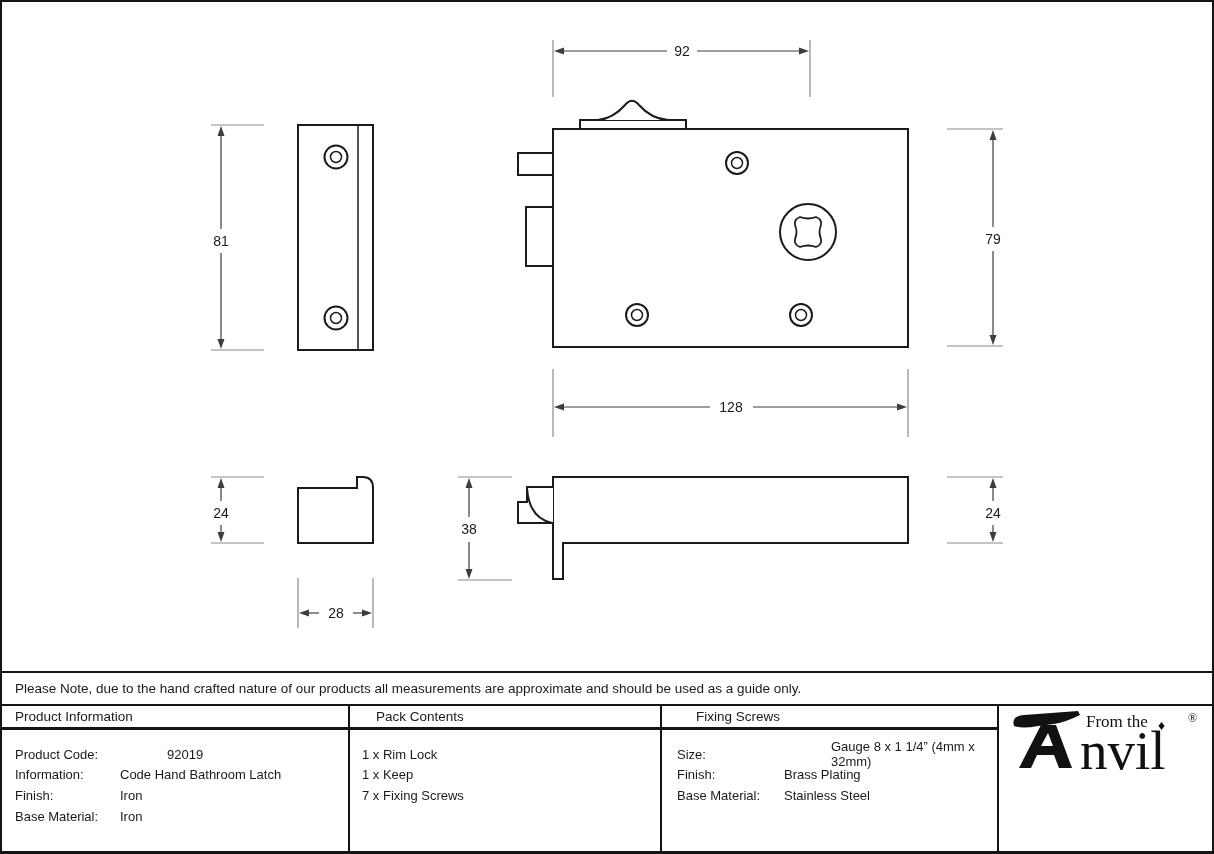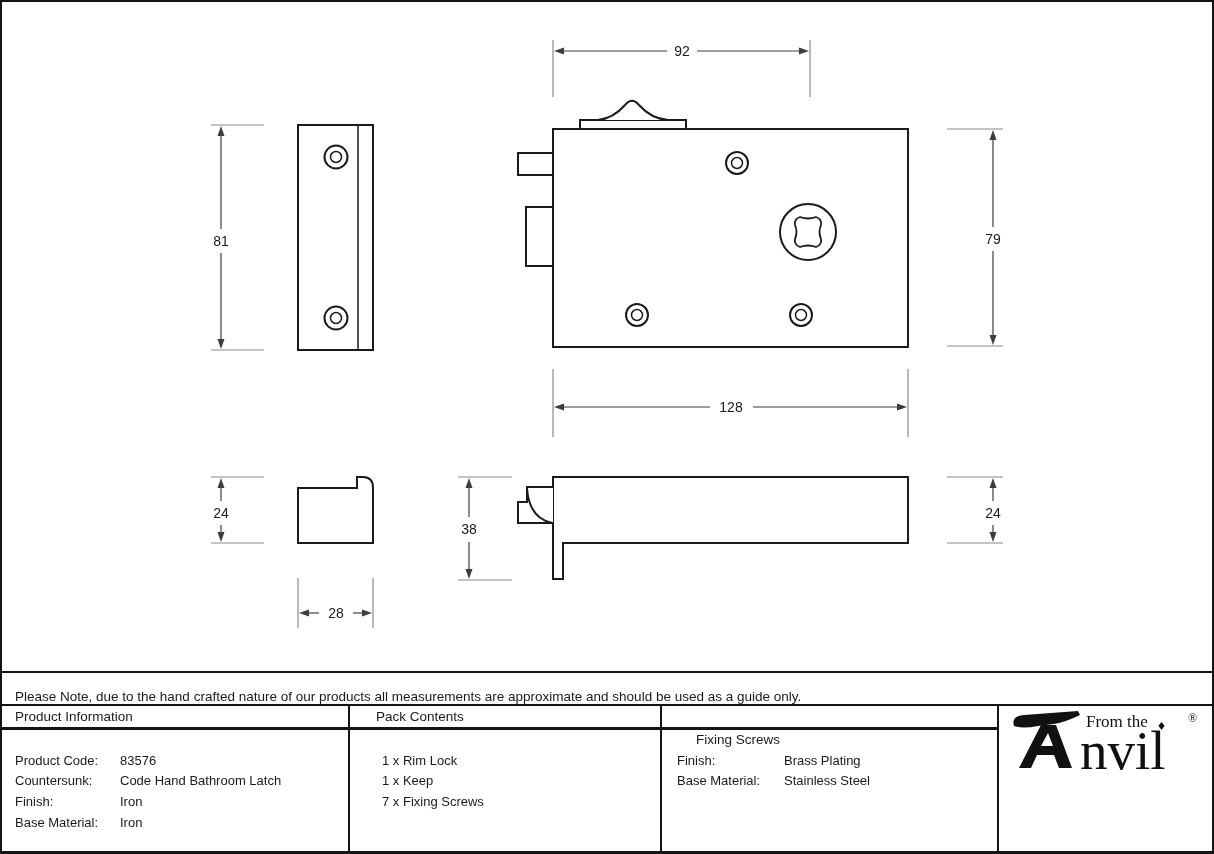--- a/index.html
+++ b/index.html
@@ -18,7 +18,7 @@
   .vline-1{left:348px;}
   .vline-2{left:660px;}
   .vline-3{left:997px;}
-  .note-band{position:absolute;left:0;right:0;top:673px;height:31px;display:flex;align-items:flex-end;padding-left:15px;font-size:13.5px;}
+  .note-band{position:absolute;left:0;right:0;top:673px;height:31px;display:flex;align-items:center;padding-left:15px;font-size:13.5px;}
   .header-band{position:absolute;top:706px;height:21px;display:flex;align-items:center;font-size:13.5px;}
   .hdr-1{left:0;width:348px;padding-left:15px;border-radius:8px;}
   .hdr-2{left:364px;width:310px;padding-left:12px;}

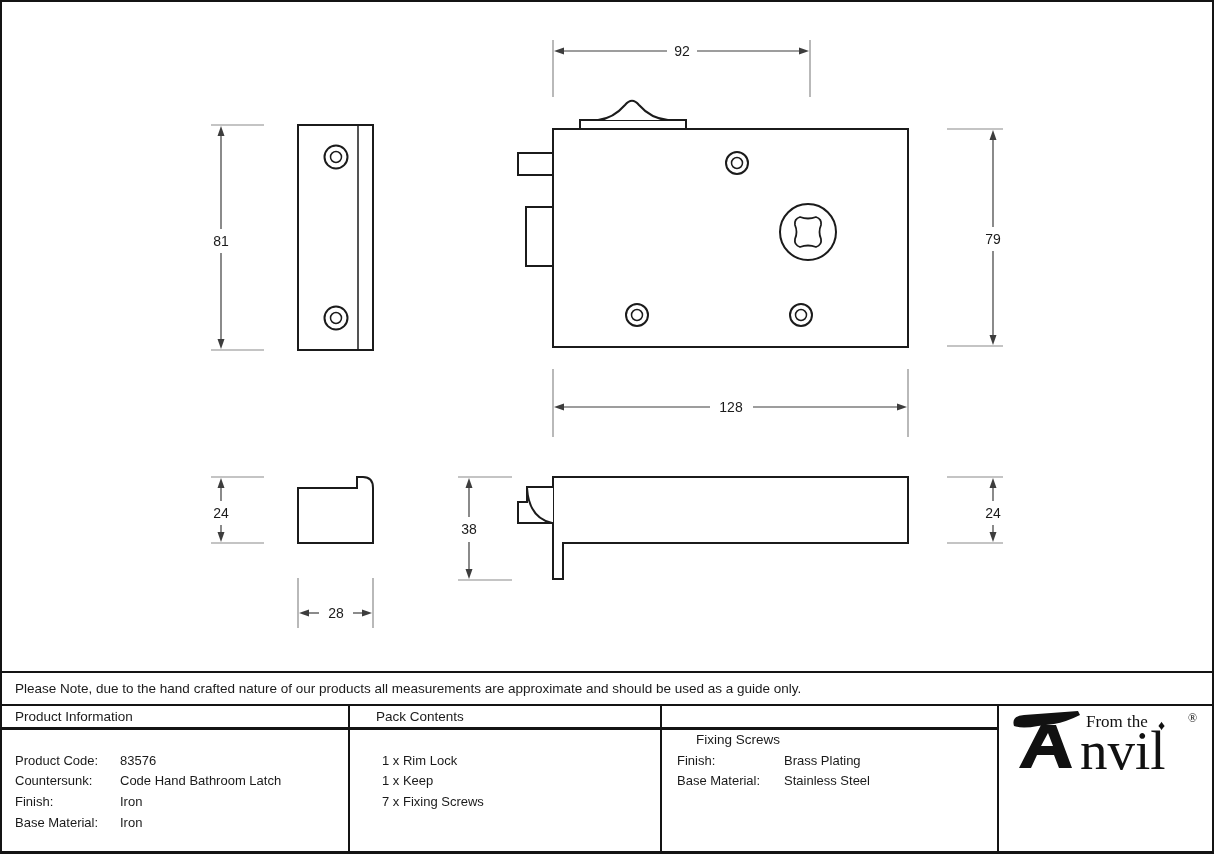--- a/index.html
+++ b/index.html
@@ -22,7 +22,7 @@
   .header-band{position:absolute;top:706px;height:21px;display:flex;align-items:center;font-size:13.5px;}
   .hdr-1{left:0;width:348px;padding-left:15px;border-radius:8px;}
   .hdr-2{left:364px;width:310px;padding-left:12px;}
-  .hdr-3{left:696px;width:335px;margin-top:23px;}
+  .hdr-3{left:696px;width:335px;}
   .content-col{position:absolute;top:730px;bottom:3px;font-size:13px;}
   .col-1{left:0;width:348px;}
   .col-2{left:350px;width:310px;padding-left:20px;}

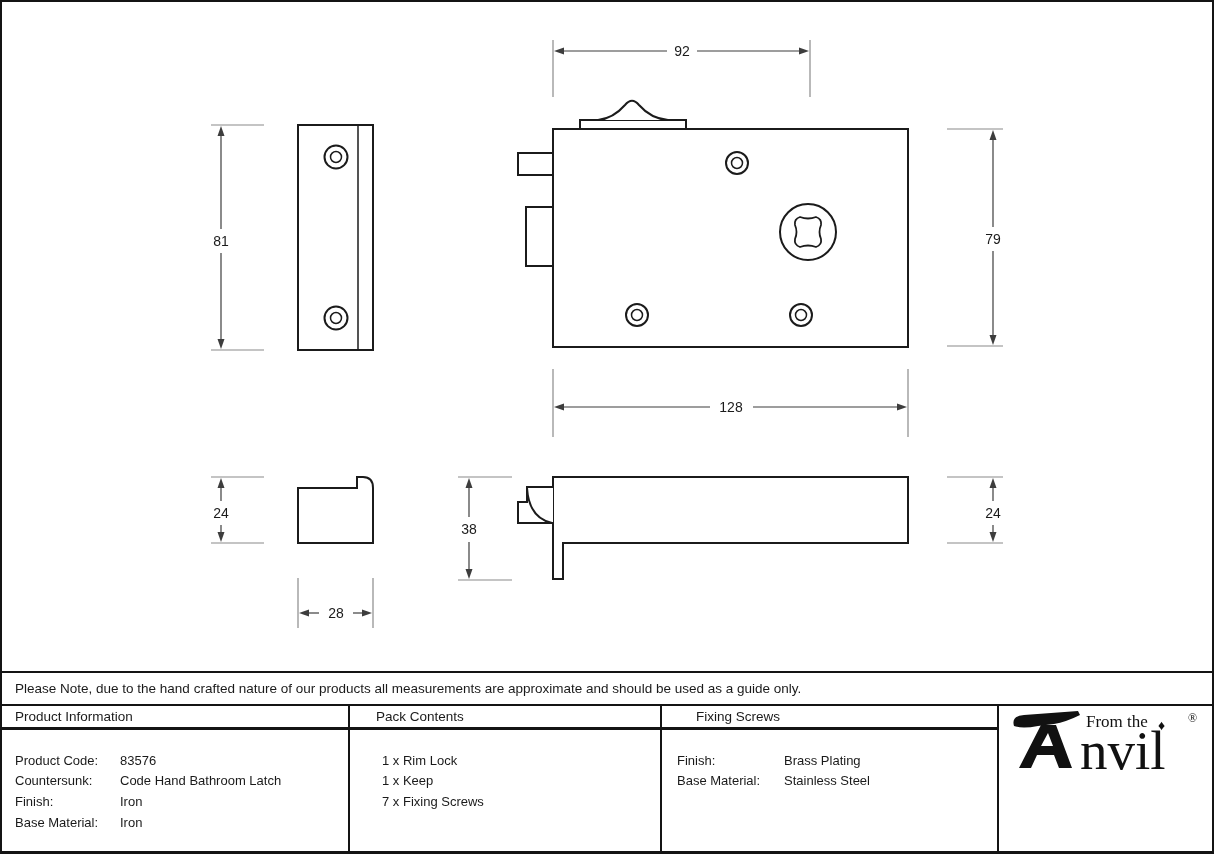--- a/index.html
+++ b/index.html
@@ -31,7 +31,7 @@
   .col-1 .spec-row{padding-left:15px;}
   .col-3 .spec-row{padding-left:15px;}
   .col-2 .spec-row{padding-left:12px;}
-  .content-col .spec-row:first-child{margin-top:20px;}
+  .content-col .spec-row:first-child{margin-top:14px;gap:47px;}
   .spec-label{flex:0 0 105px;}
   .col-3 .spec-label{flex:0 0 107px;}
   .logo-cell{position:absolute;left:999px;top:706px;right:2px;bottom:3px;display:flex;align-items:flex-start;justify-content:center;}

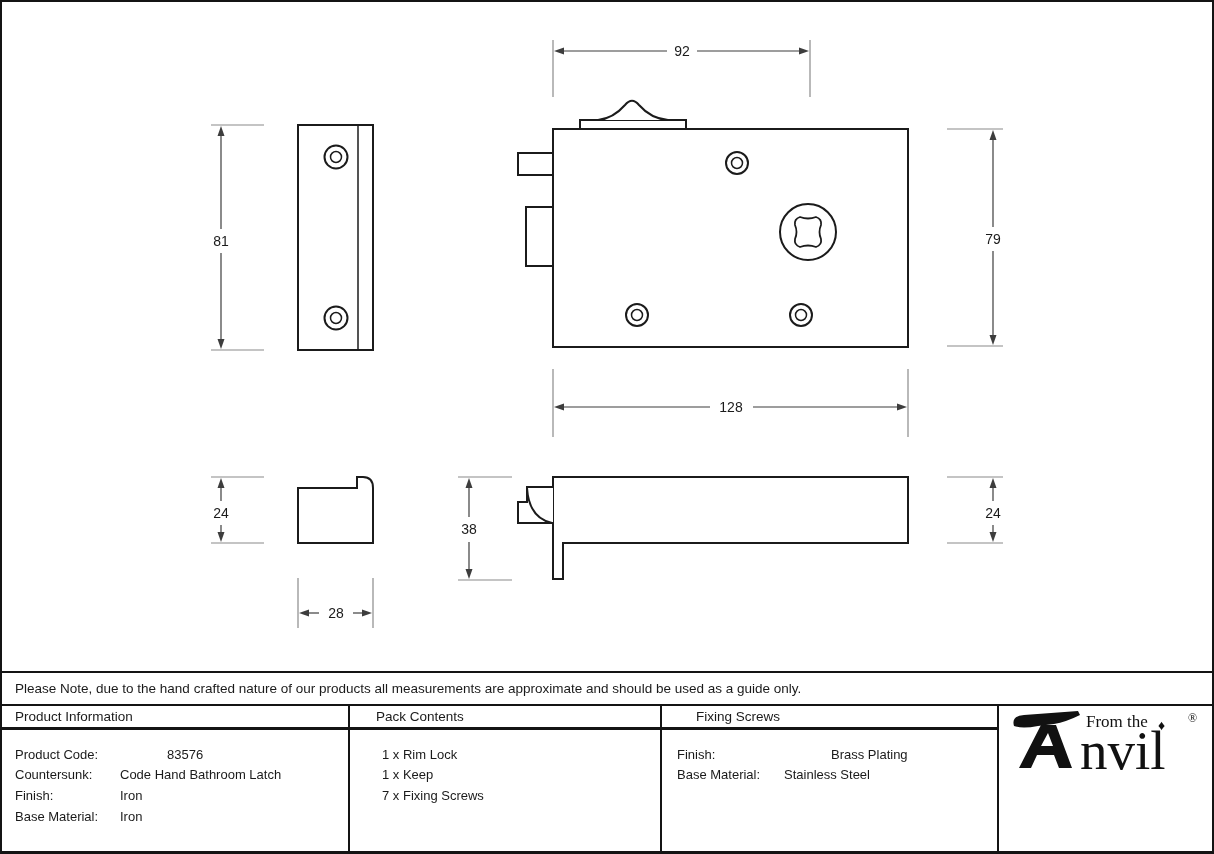--- a/index.html
+++ b/index.html
@@ -219,7 +219,7 @@
 <div class="content-col col-1">
   <div class="spec-row">
     <span class="spec-label">Product Code:</span>
-    <span class="spec-value">83576</span>
+    <span class="spec-value">92019</span>
   </div>
   <div class="spec-row">
     <span class="spec-label">Countersunk:</span>

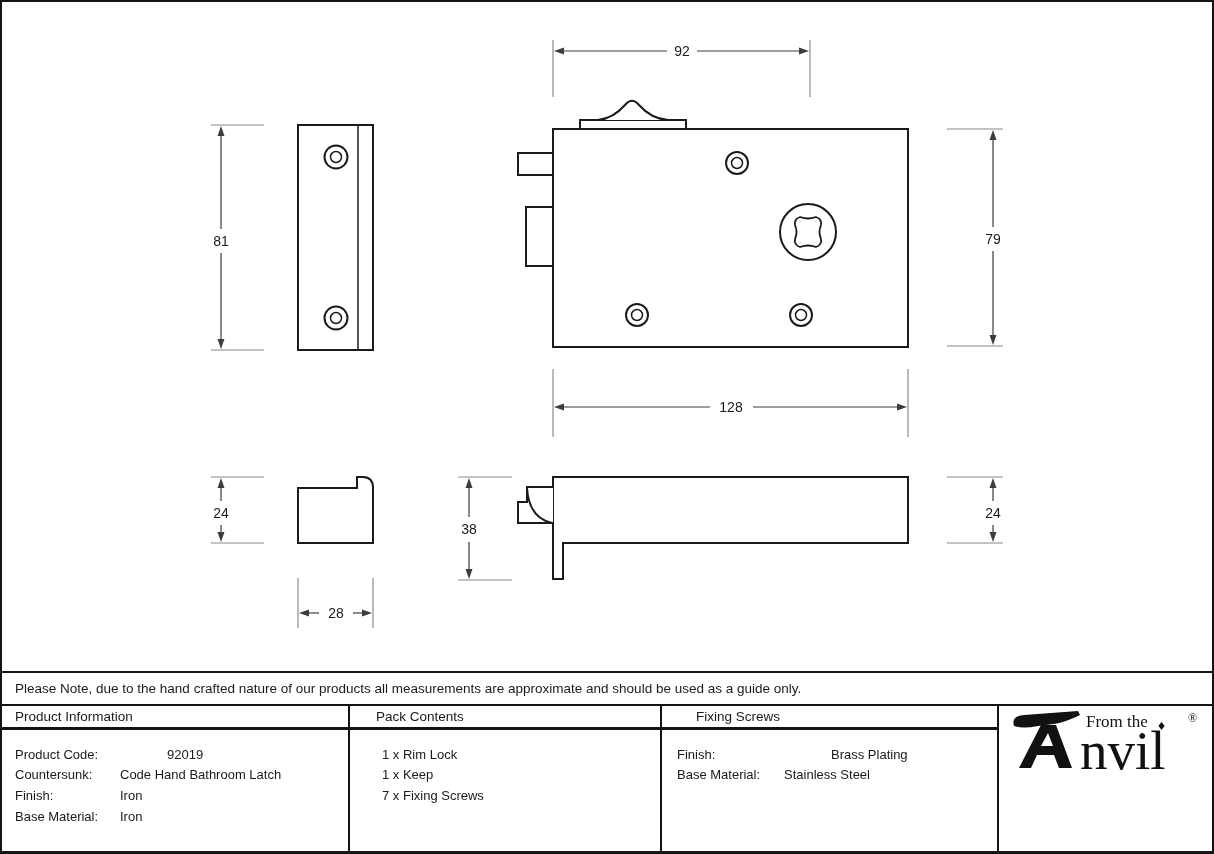--- a/index.html
+++ b/index.html
@@ -25,7 +25,7 @@
   .hdr-3{left:696px;width:335px;}
   .content-col{position:absolute;top:730px;bottom:3px;font-size:13px;}
   .col-1{left:0;width:348px;}
-  .col-2{left:350px;width:310px;padding-left:20px;}
+  .col-2{left:350px;width:310px;}
   .col-3{left:662px;width:335px;}
   .spec-row{display:flex;height:20.6px;align-items:center;}
   .col-1 .spec-row{padding-left:15px;}

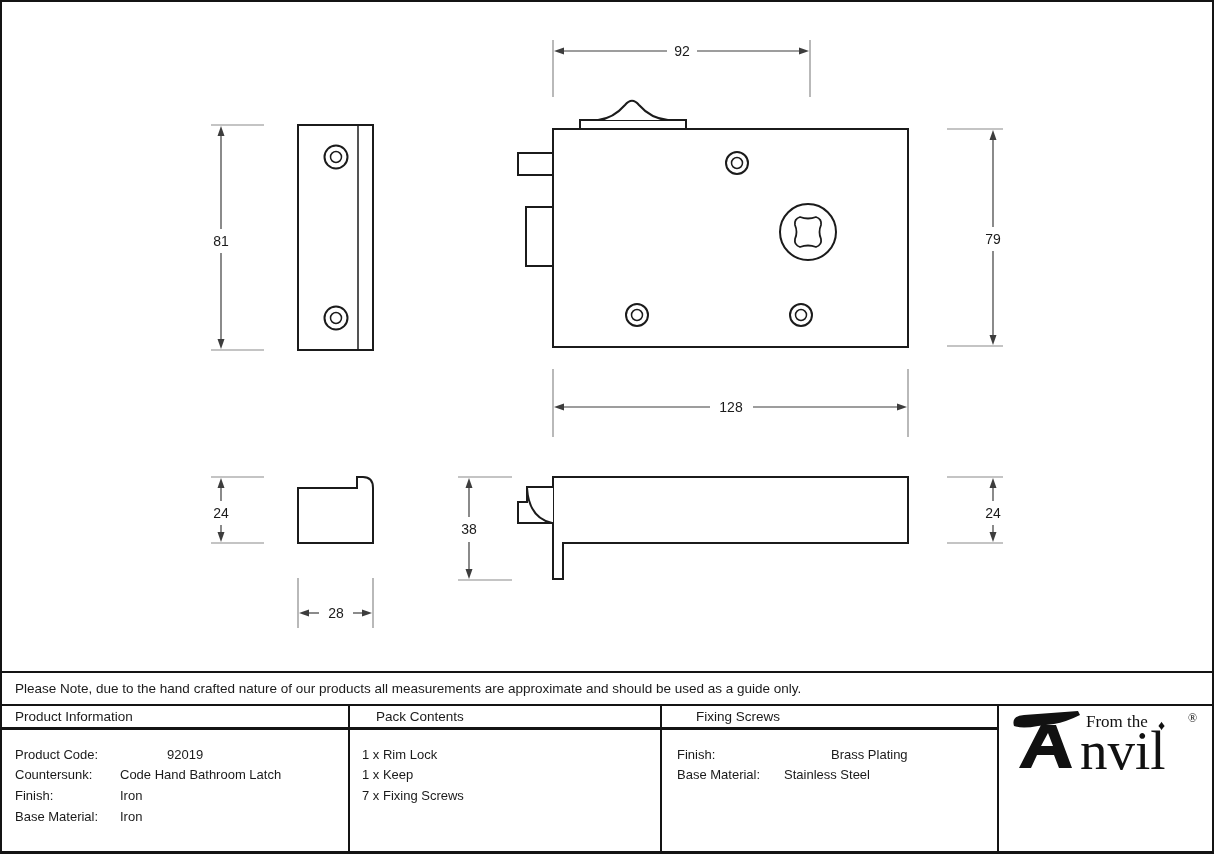--- a/index.html
+++ b/index.html
@@ -243,6 +243,10 @@
 
 <div class="content-col col-3">
   <div class="spec-row">
+    <span class="spec-label">Size:</span>
+    <span class="spec-value">Gauge 8 x 1 1/4” (4mm x 32mm)</span>
+  </div>
+  <div class="spec-row">
     <span class="spec-label">Finish:</span>
     <span class="spec-value">Brass Plating</span>
   </div>

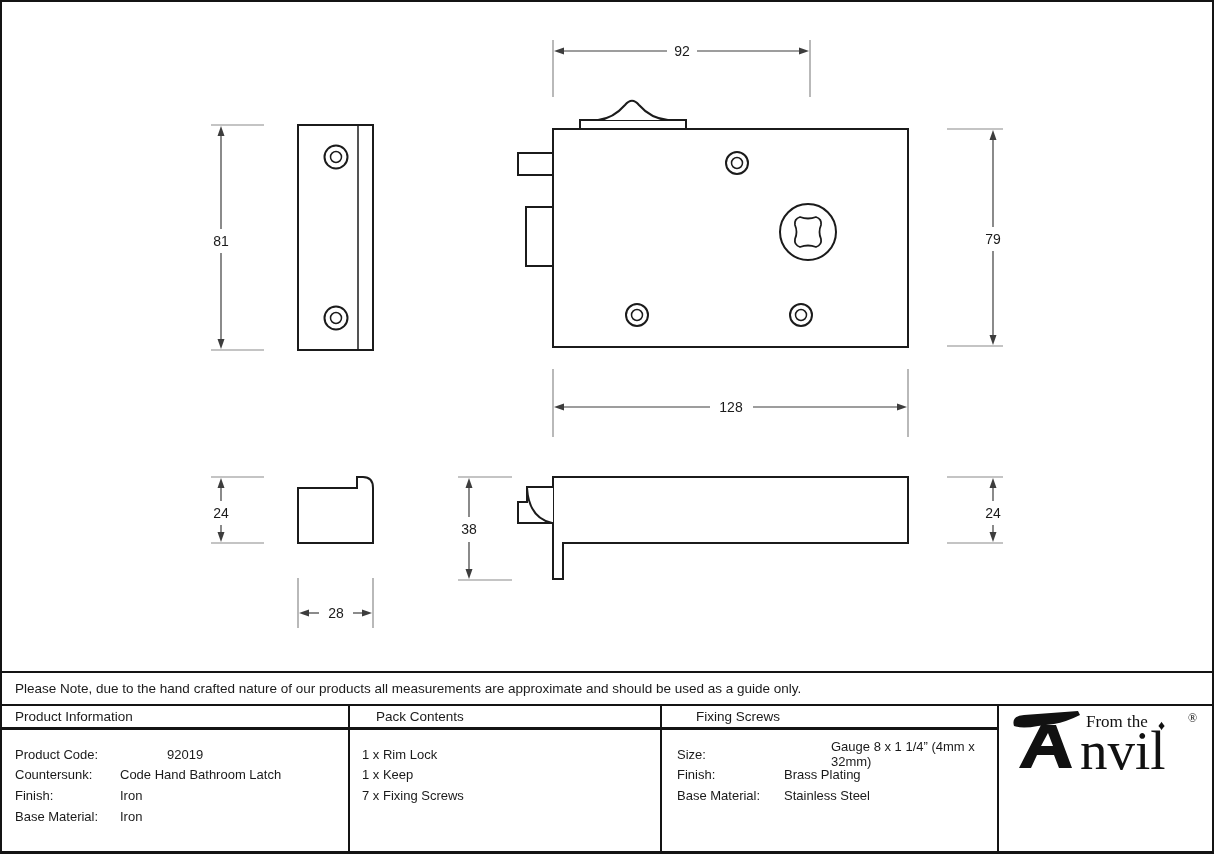--- a/index.html
+++ b/index.html
@@ -222,7 +222,7 @@
     <span class="spec-value">92019</span>
   </div>
   <div class="spec-row">
-    <span class="spec-label">Countersunk:</span>
+    <span class="spec-label">Information:</span>
     <span class="spec-value">Code Hand Bathroom Latch</span>
   </div>
   <div class="spec-row">

